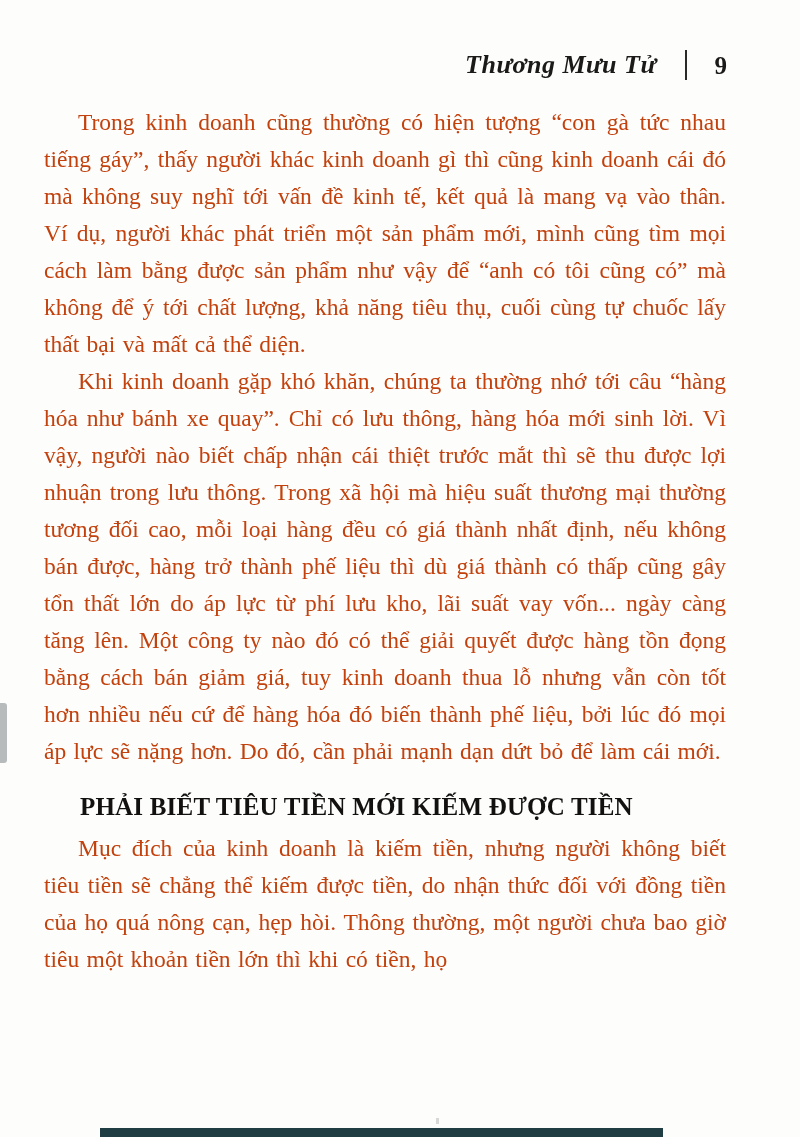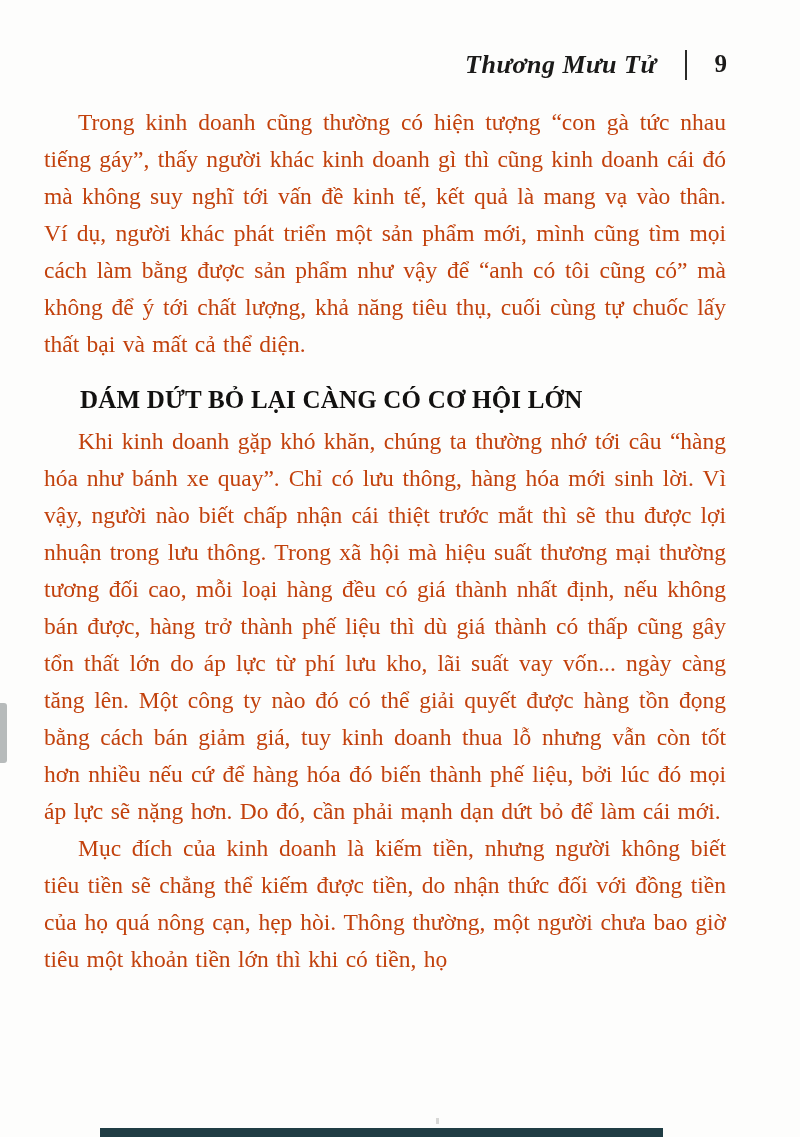--- a/index.html
+++ b/index.html
@@ -21,7 +21,7 @@
     top: 50px;
     right: 73px;
     display: flex;
-    align-items: flex-start;
+    align-items: flex-end;
     gap: 28px;
   }
   .running-title {

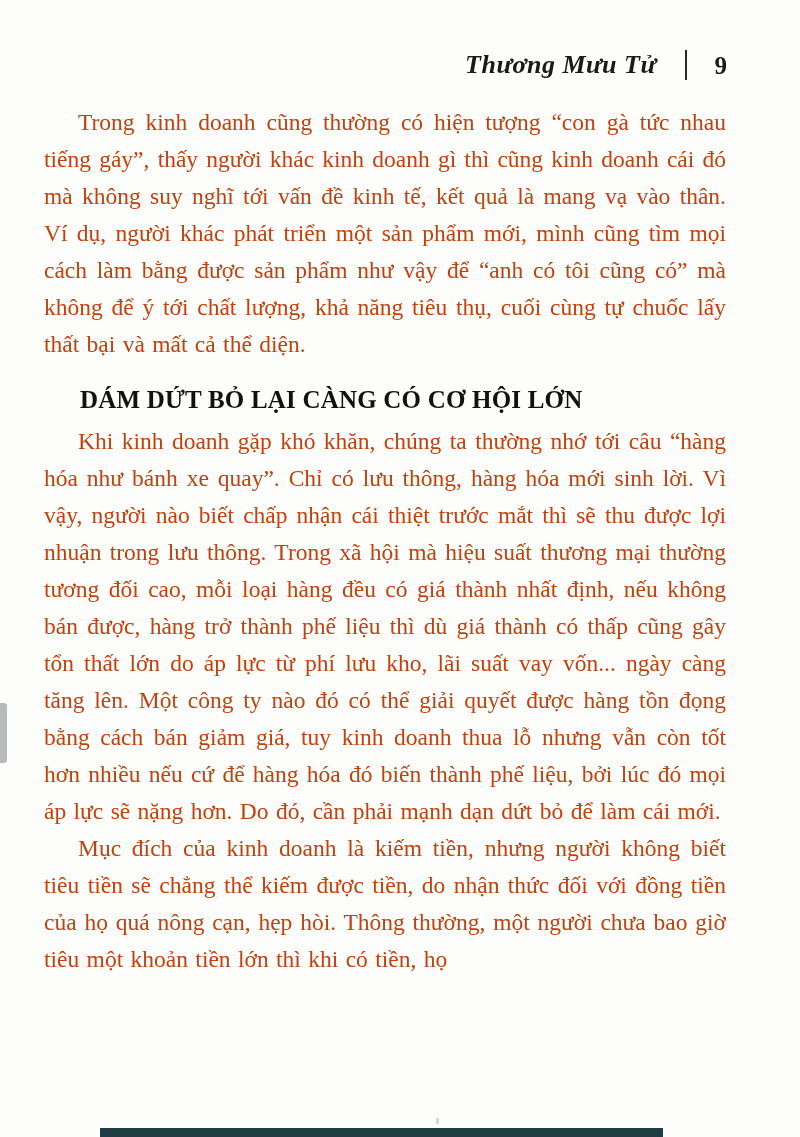--- a/index.html
+++ b/index.html
@@ -108,7 +108,6 @@
 
   <main class="page-body">
     <p>Trong kinh doanh cũng thường có hiện tượng “con gà tức nhau tiếng gáy”, thấy người khác kinh doanh gì thì cũng kinh doanh cái đó mà không suy nghĩ tới vấn đề kinh tế, kết quả là mang vạ vào thân. Ví dụ, người khác phát triển một sản phẩm mới, mình cũng tìm mọi cách làm bằng được sản phẩm như vậy để “anh có tôi cũng có” mà không để ý tới chất lượng, khả năng tiêu thụ, cuối cùng tự chuốc lấy thất bại và mất cả thể diện.</p>
-    <h2>DÁM DỨT BỎ LẠI CÀNG CÓ CƠ HỘI LỚN</h2>
     <p>Khi kinh doanh gặp khó khăn, chúng ta thường nhớ tới câu “hàng hóa như bánh xe quay”. Chỉ có lưu thông, hàng hóa mới sinh lời. Vì vậy, người nào biết chấp nhận cái thiệt trước mắt thì sẽ thu được lợi nhuận trong lưu thông. Trong xã hội mà hiệu suất thương mại thường tương đối cao, mỗi loại hàng đều có giá thành nhất định, nếu không bán được, hàng trở thành phế liệu thì dù giá thành có thấp cũng gây tổn thất lớn do áp lực từ phí lưu kho, lãi suất vay vốn... ngày càng tăng lên. Một công ty nào đó có thể giải quyết được hàng tồn đọng bằng cách bán giảm giá, tuy kinh doanh thua lỗ nhưng vẫn còn tốt hơn nhiều nếu cứ để hàng hóa đó biến thành phế liệu, bởi lúc đó mọi áp lực sẽ nặng hơn. Do đó, cần phải mạnh dạn dứt bỏ để làm cái mới.</p>
     <p>Mục đích của kinh doanh là kiếm tiền, nhưng người không biết tiêu tiền sẽ chẳng thể kiếm được tiền, do nhận thức đối với đồng tiền của họ quá nông cạn, hẹp hòi. Thông thường, một người chưa bao giờ tiêu một khoản tiền lớn thì khi có tiền, họ</p>
   </main>

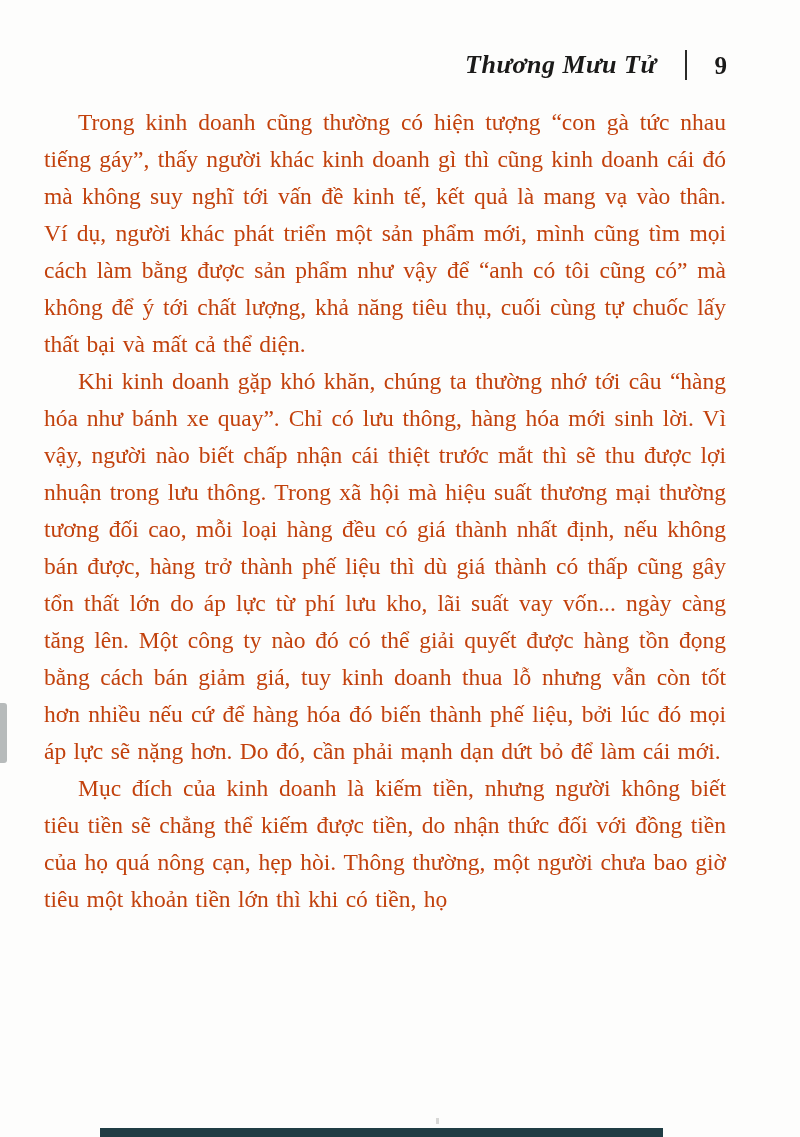--- a/index.html
+++ b/index.html
@@ -109,6 +109,7 @@
   <main class="page-body">
     <p>Trong kinh doanh cũng thường có hiện tượng “con gà tức nhau tiếng gáy”, thấy người khác kinh doanh gì thì cũng kinh doanh cái đó mà không suy nghĩ tới vấn đề kinh tế, kết quả là mang vạ vào thân. Ví dụ, người khác phát triển một sản phẩm mới, mình cũng tìm mọi cách làm bằng được sản phẩm như vậy để “anh có tôi cũng có” mà không để ý tới chất lượng, khả năng tiêu thụ, cuối cùng tự chuốc lấy thất bại và mất cả thể diện.</p>
     <p>Khi kinh doanh gặp khó khăn, chúng ta thường nhớ tới câu “hàng hóa như bánh xe quay”. Chỉ có lưu thông, hàng hóa mới sinh lời. Vì vậy, người nào biết chấp nhận cái thiệt trước mắt thì sẽ thu được lợi nhuận trong lưu thông. Trong xã hội mà hiệu suất thương mại thường tương đối cao, mỗi loại hàng đều có giá thành nhất định, nếu không bán được, hàng trở thành phế liệu thì dù giá thành có thấp cũng gây tổn thất lớn do áp lực từ phí lưu kho, lãi suất vay vốn... ngày càng tăng lên. Một công ty nào đó có thể giải quyết được hàng tồn đọng bằng cách bán giảm giá, tuy kinh doanh thua lỗ nhưng vẫn còn tốt hơn nhiều nếu cứ để hàng hóa đó biến thành phế liệu, bởi lúc đó mọi áp lực sẽ nặng hơn. Do đó, cần phải mạnh dạn dứt bỏ để làm cái mới.</p>
+    <h2>PHẢI BIẾT TIÊU TIỀN MỚI KIẾM ĐƯỢC TIỀN</h2>
     <p>Mục đích của kinh doanh là kiếm tiền, nhưng người không biết tiêu tiền sẽ chẳng thể kiếm được tiền, do nhận thức đối với đồng tiền của họ quá nông cạn, hẹp hòi. Thông thường, một người chưa bao giờ tiêu một khoản tiền lớn thì khi có tiền, họ</p>
   </main>
 

